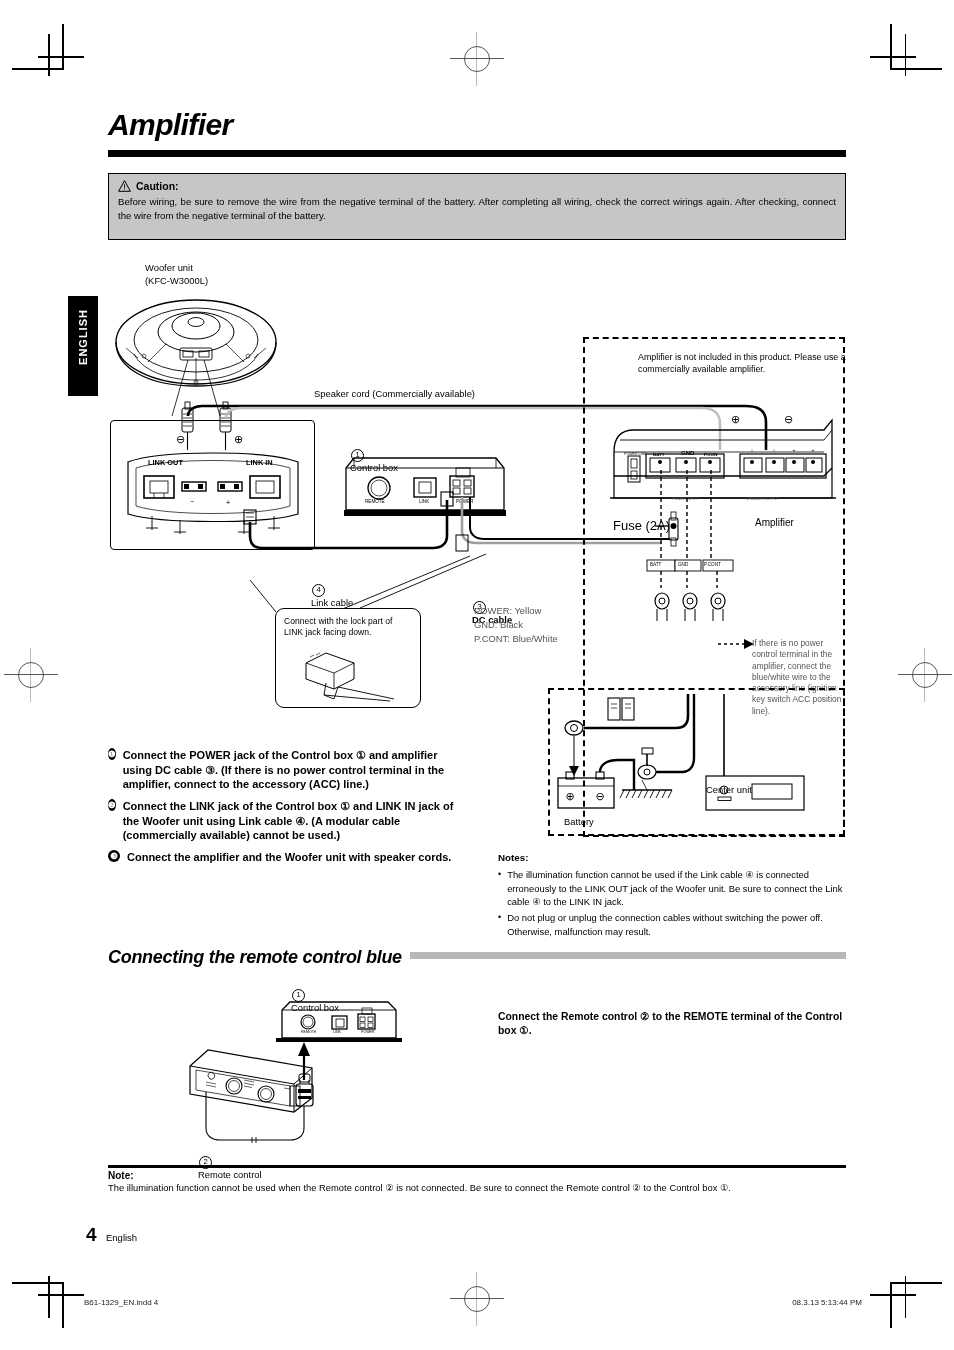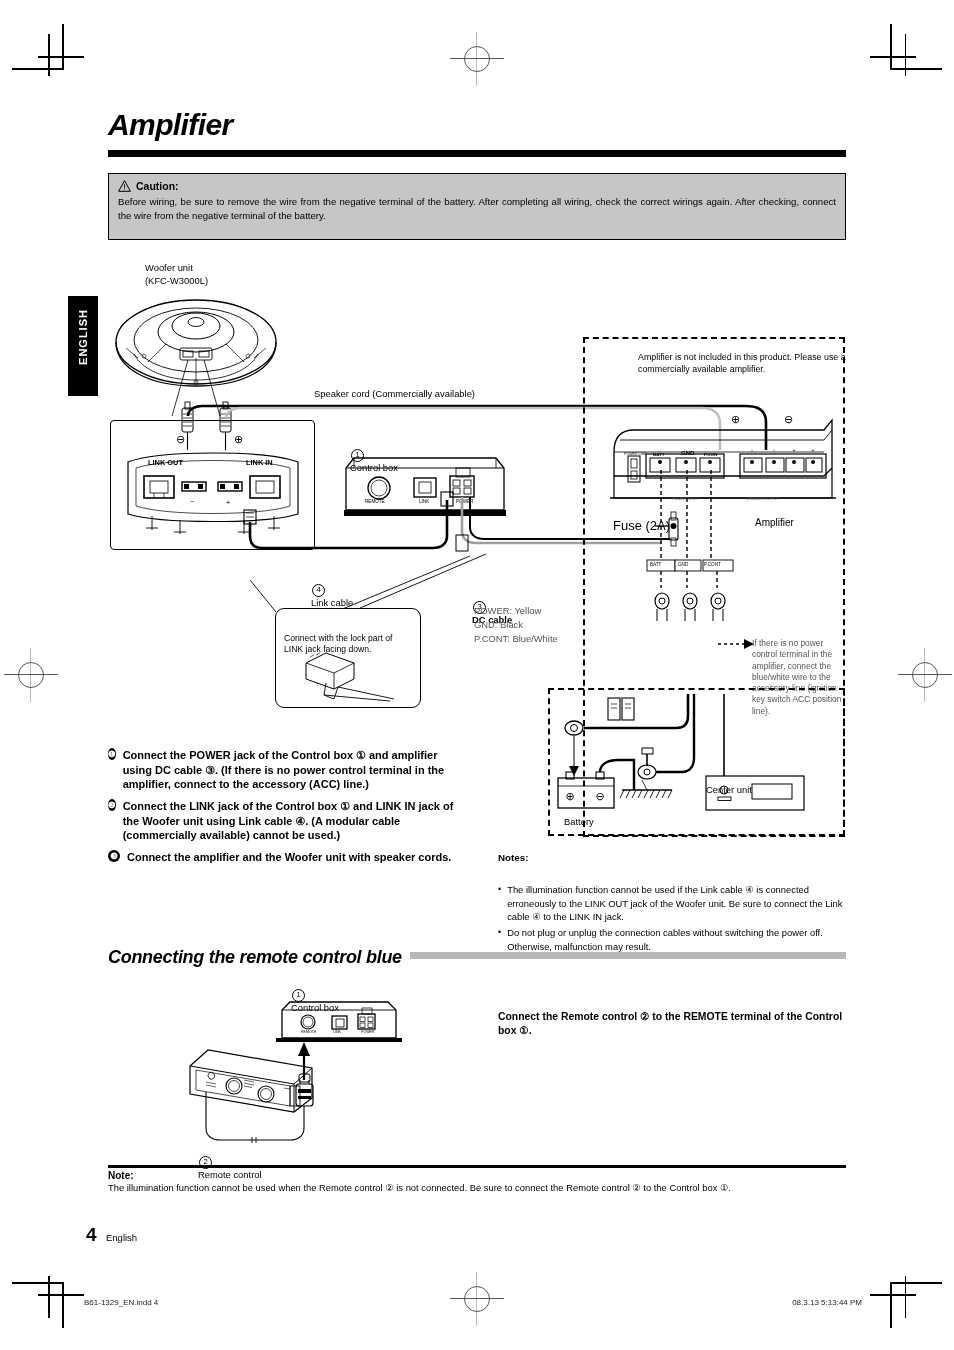--- a/index.html
+++ b/index.html
@@ -59,7 +59,7 @@
   
   .callout{position:absolute;left:275px;top:608px;width:146px;height:100px;
        border:1.2px solid #000;border-radius:9px;box-sizing:border-box;
-       background:#fff;padding:24px 8px;}
+       background:#fff;padding:7px 8px;}
   .callout p{margin:0;font-size:8.6px;line-height:1.3;}
 
   

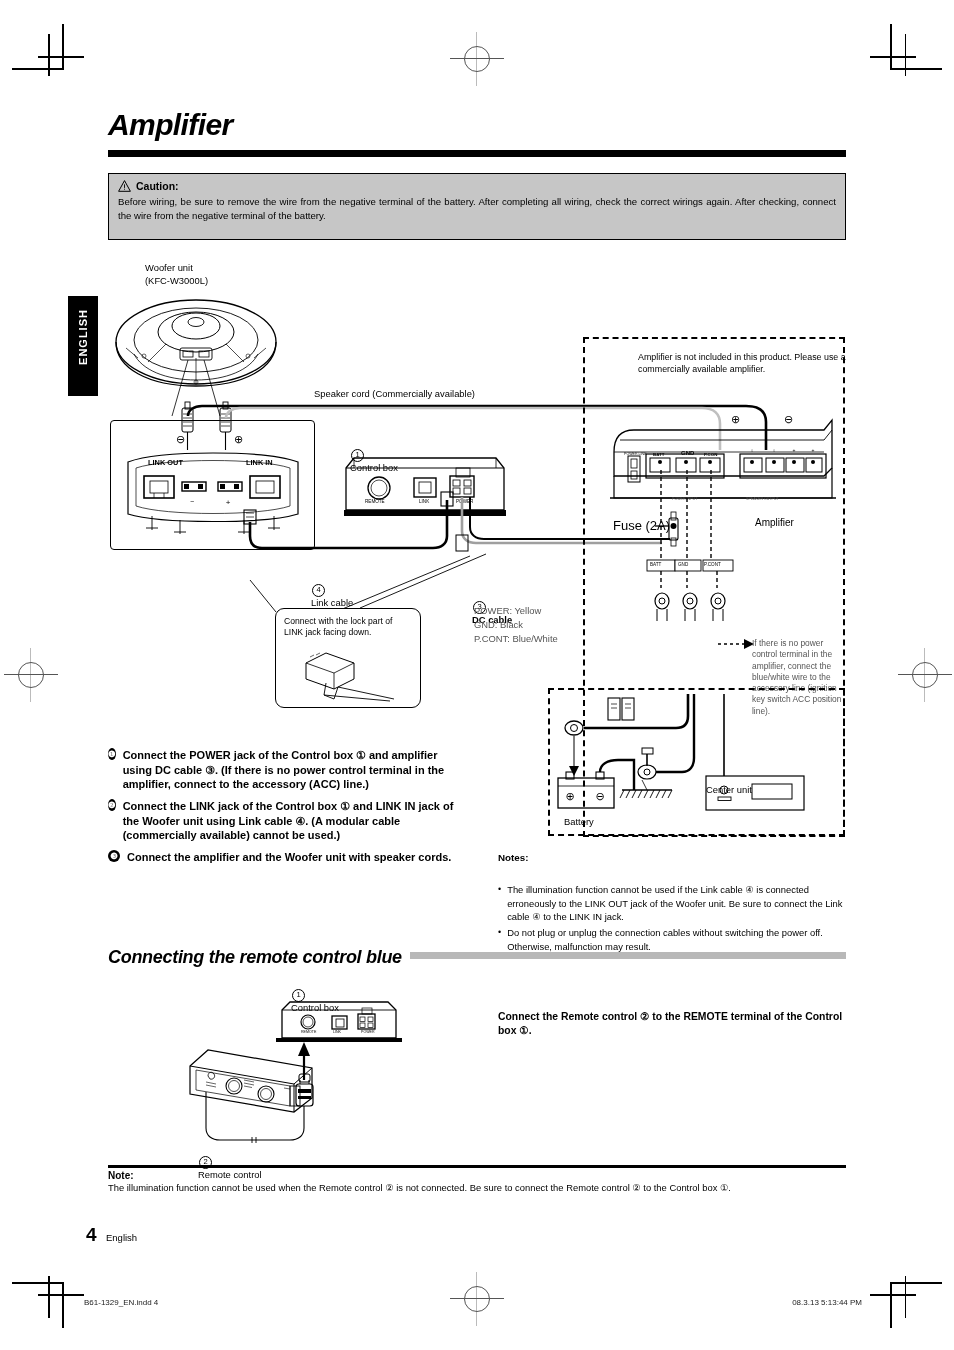--- a/index.html
+++ b/index.html
@@ -73,7 +73,7 @@
 
   
   .notes{position:absolute;left:498px;top:852px;width:350px;}
-  .notes-title{font-size:9.8px;font-weight:bold;margin-bottom:20px;}
+  .notes-title{font-size:9.8px;font-weight:bold;margin-bottom:5px;}
   .note-item{display:flex;gap:6px;margin-bottom:2px;}
   .note-item .dot{font-size:9px;line-height:1.45;}
   .note-item .t{font-size:9.4px;line-height:1.45;}

